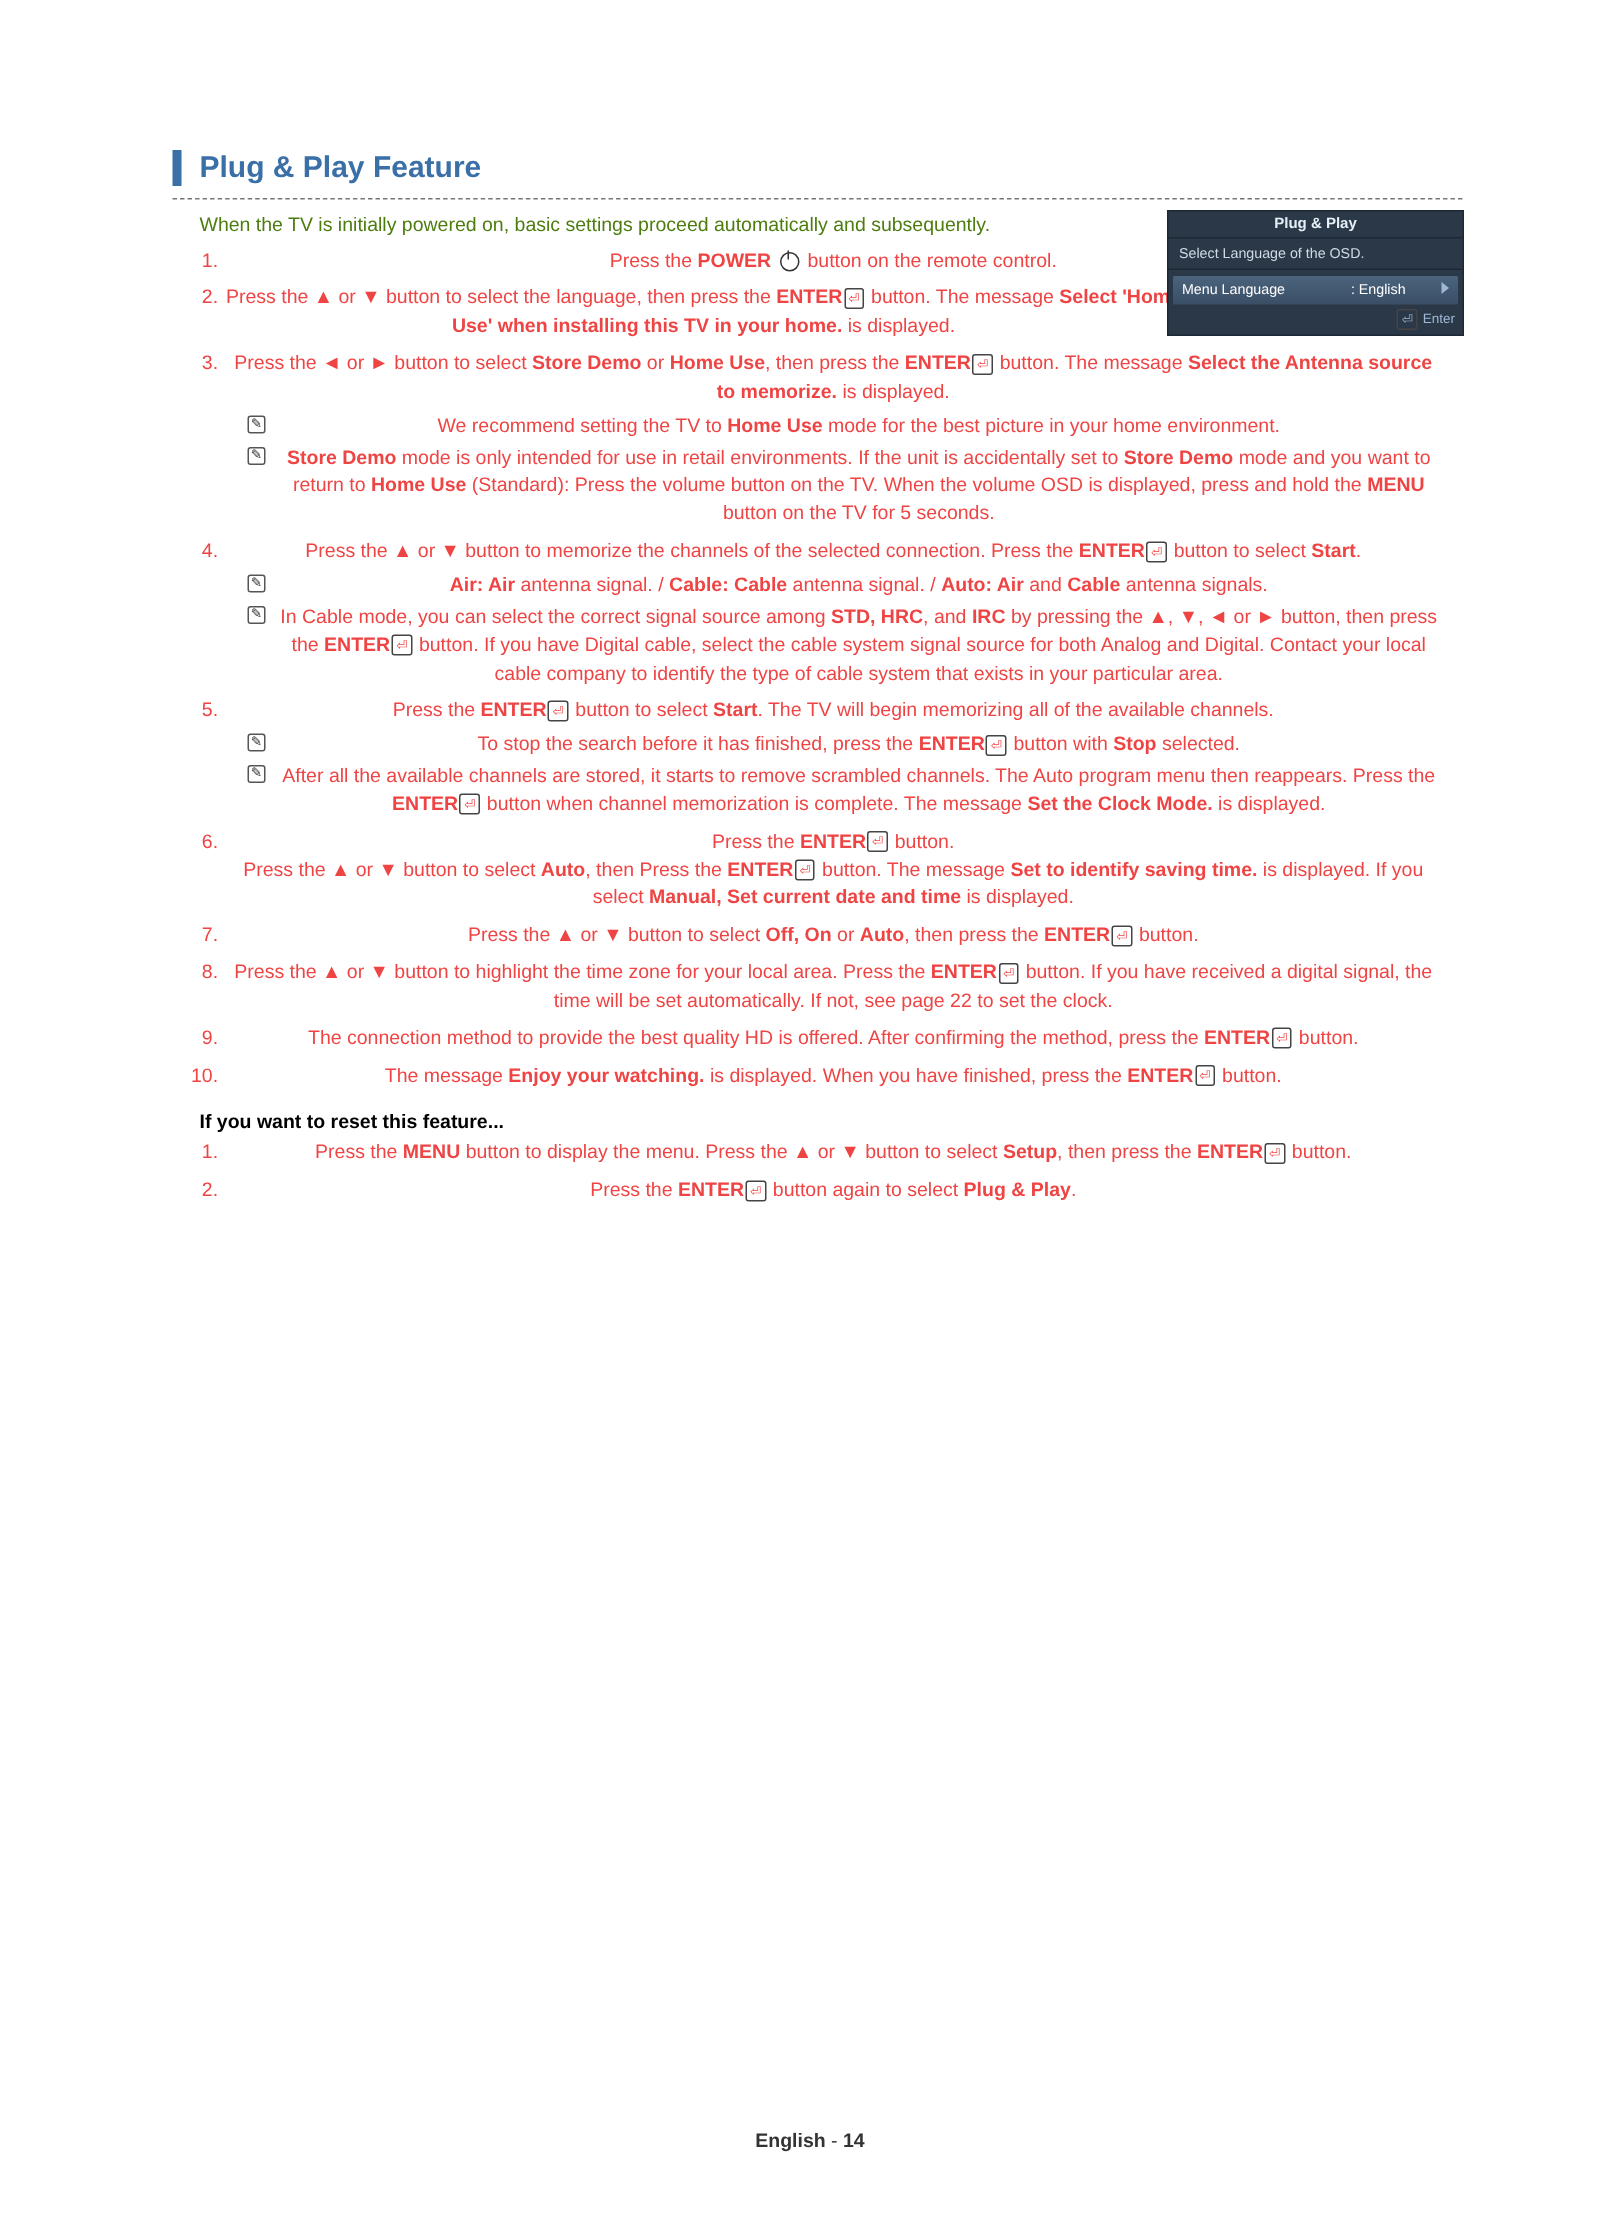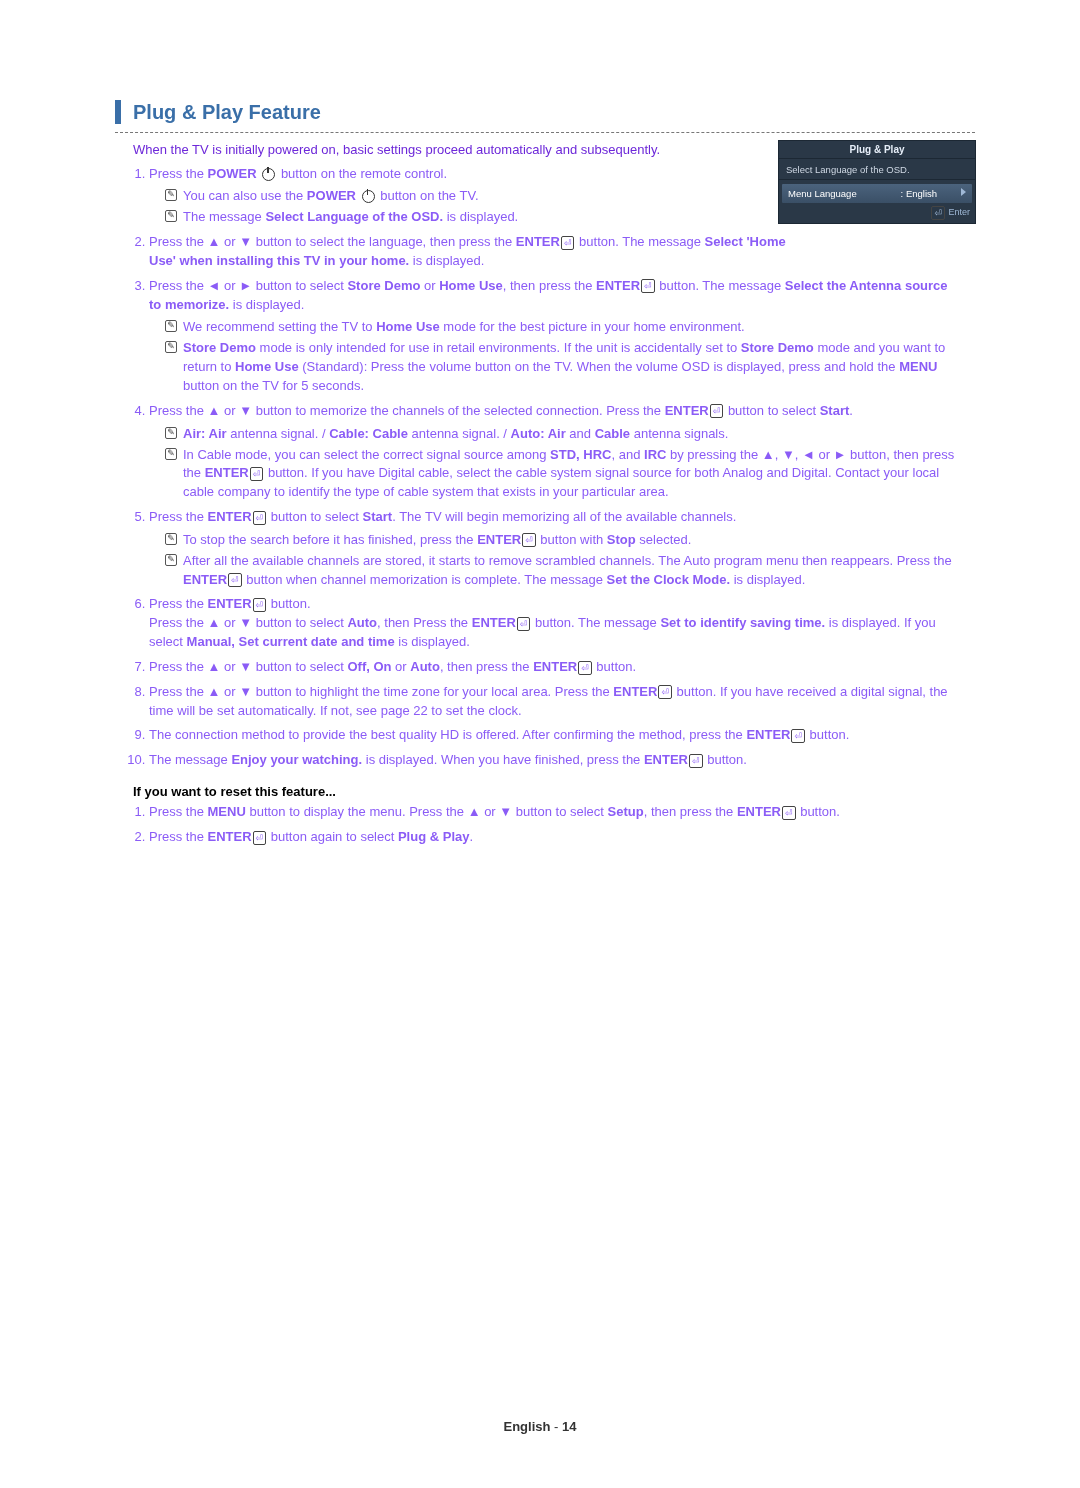--- a/index.html
+++ b/index.html
@@ -40,7 +40,7 @@
   }
   .intro {
     font-size: 13px;
-    color: #6d28d9;
+    color: #4d7c0f;
     margin: 6px 0 6px 18px;
     line-height: 1.35;
   }

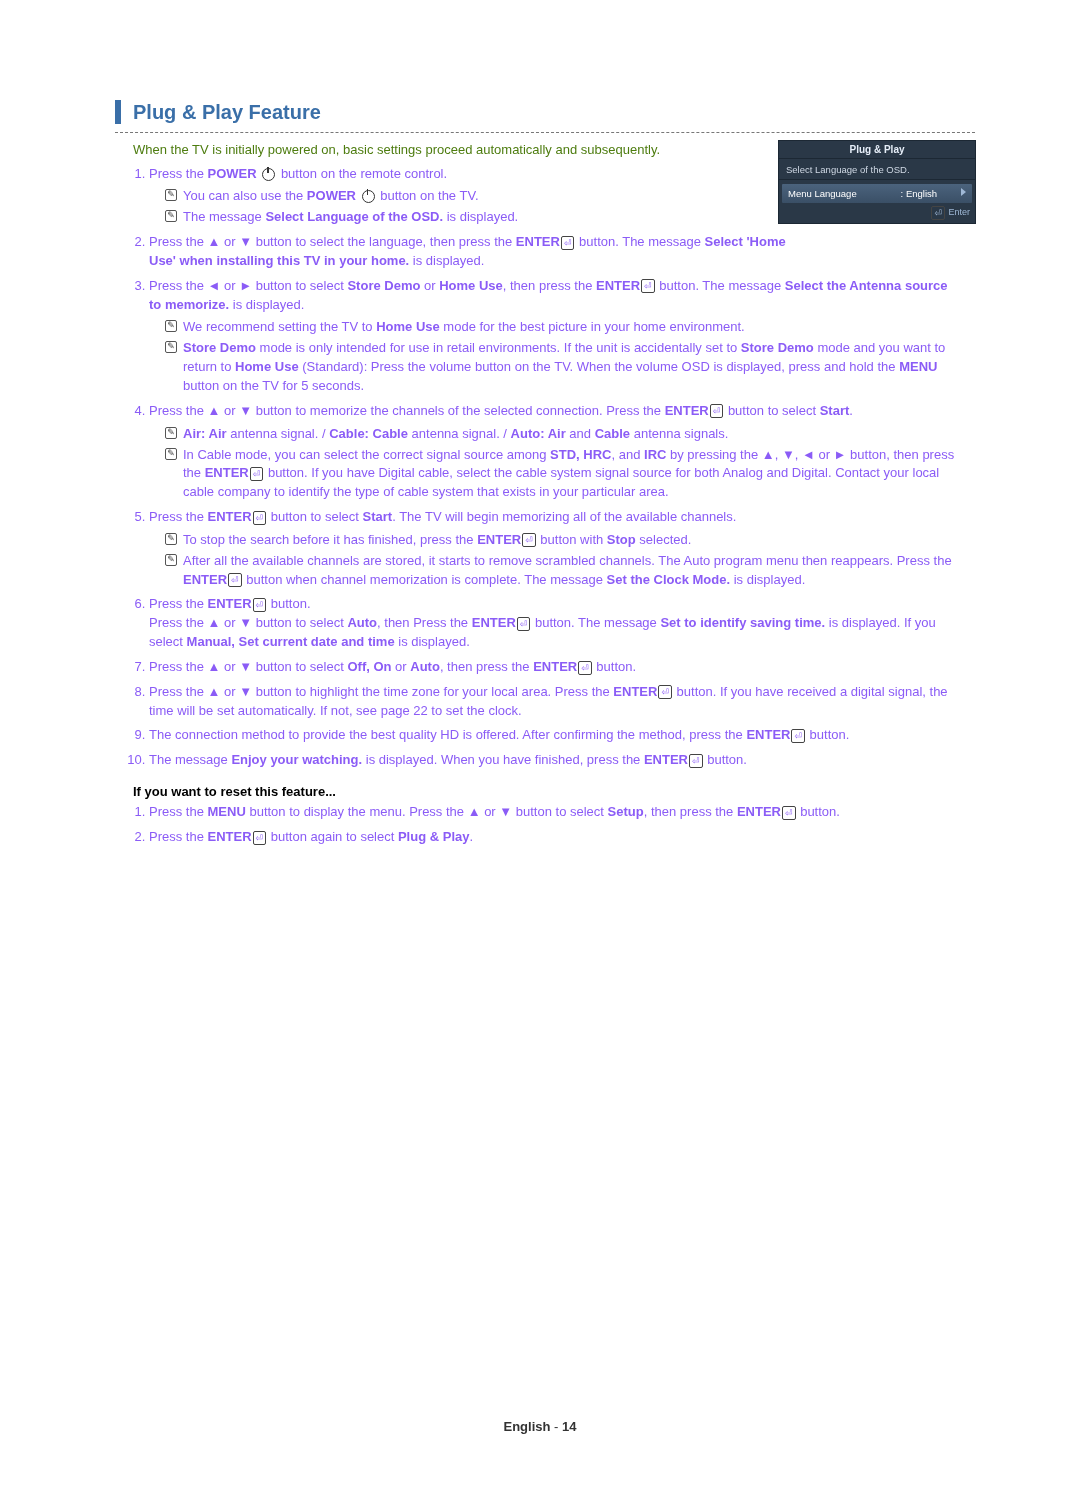--- a/index.html
+++ b/index.html
@@ -49,7 +49,8 @@
     padding-left: 34px;
     font-size: 13px;
     line-height: 1.45;
-    color: #8b5cf6;
+    color: #ef4444;
+    text-align: center;
   }
   ol.steps > li {
     margin-bottom: 6px;

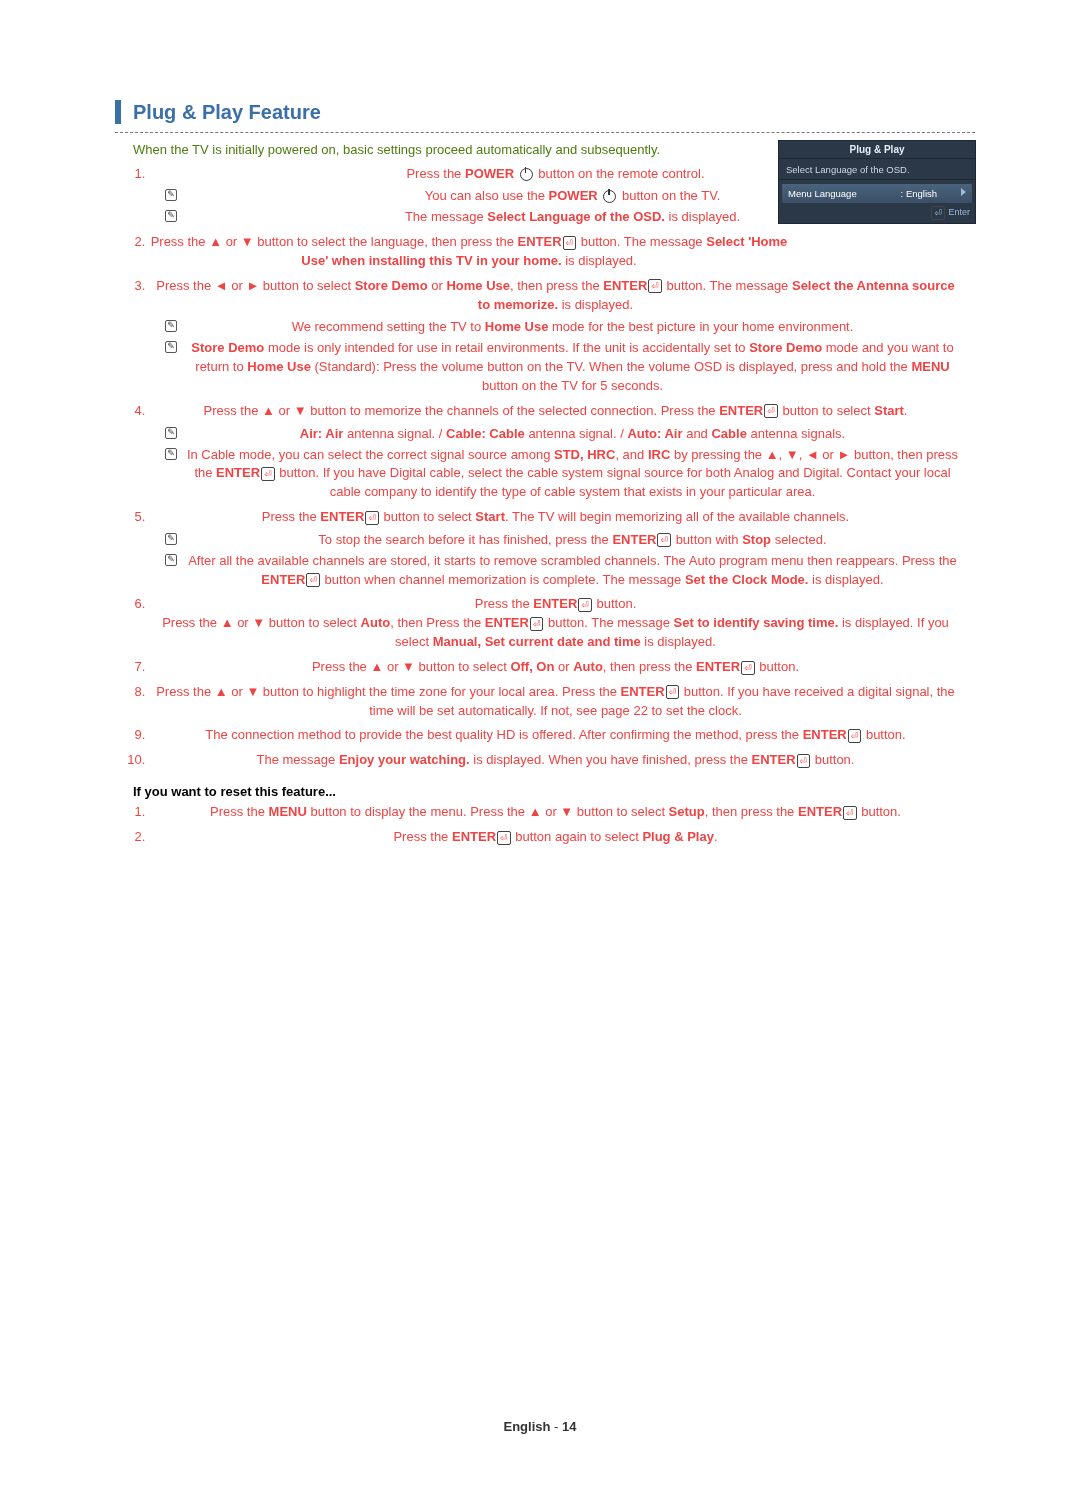--- a/index.html
+++ b/index.html
@@ -223,10 +223,6 @@
       <li>
         <span>Press the </span><span class="bold">POWER</span>
         <span class="power-icon"></span><span> button on the remote control.</span>
-        <ul class="notes">
-          <li><span>You can also use the </span><span class="bold">POWER</span> <span class="power-icon"></span><span> button on the TV.</span></li>
-          <li><span>The message </span><span class="bold">Select Language of the OSD.</span><span> is displayed.</span></li>
-        </ul>
       </li>
 
       <li class="narrow">

